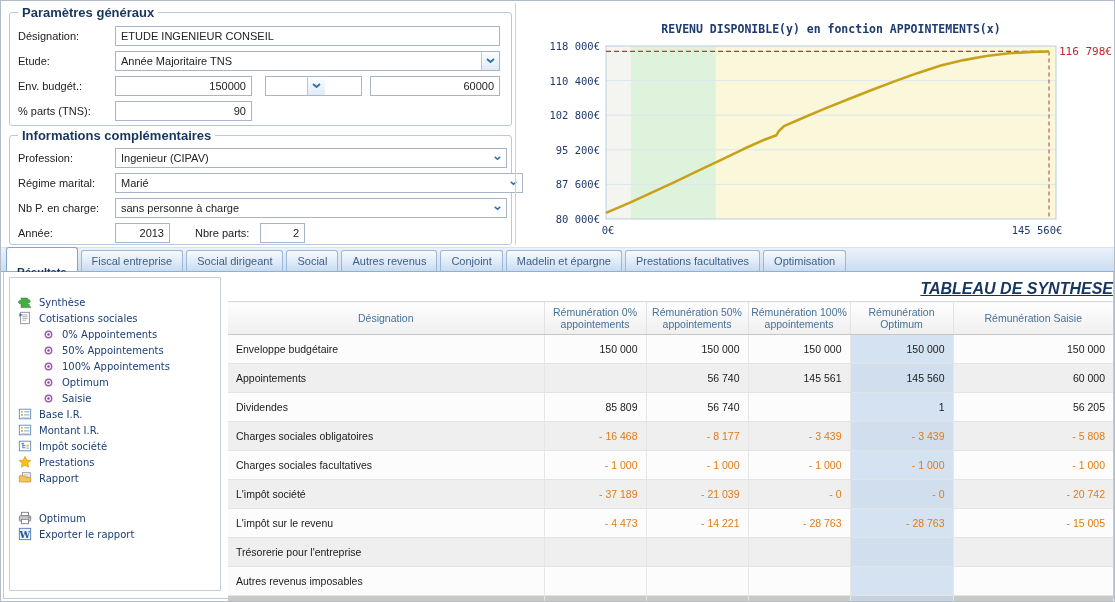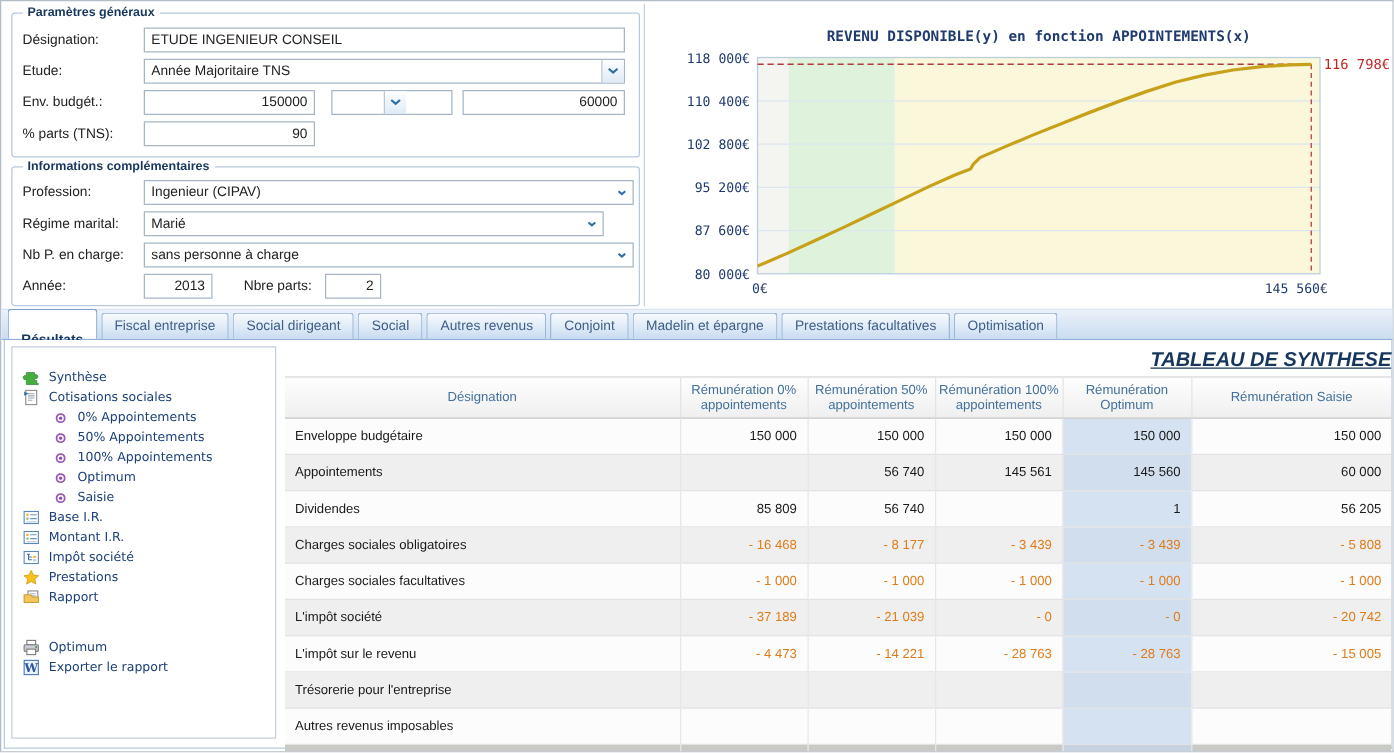--- a/index.html
+++ b/index.html
@@ -8,7 +8,7 @@
        border:1px solid #B3BDC9;box-sizing:border-box;}
   
   fieldset{position:absolute;border:1px solid #B7C9DE;border-radius:3px;margin:0;padding:0;background:#fff;}
-  legend{color:#17365D;font-weight:bold;font-size:10px;padding:0 4px;margin-left:8px;}
+  legend{color:#17365D;font-weight:bold;font-size:13px;padding:0 4px;margin-left:8px;}
   .f-row{position:absolute;height:20px;line-height:20px;}
   .f-label{position:absolute;left:8px;color:#222;}
   .tbox{position:absolute;box-sizing:border-box;height:20px;border:1px solid #A6B6C6;background:#fff;

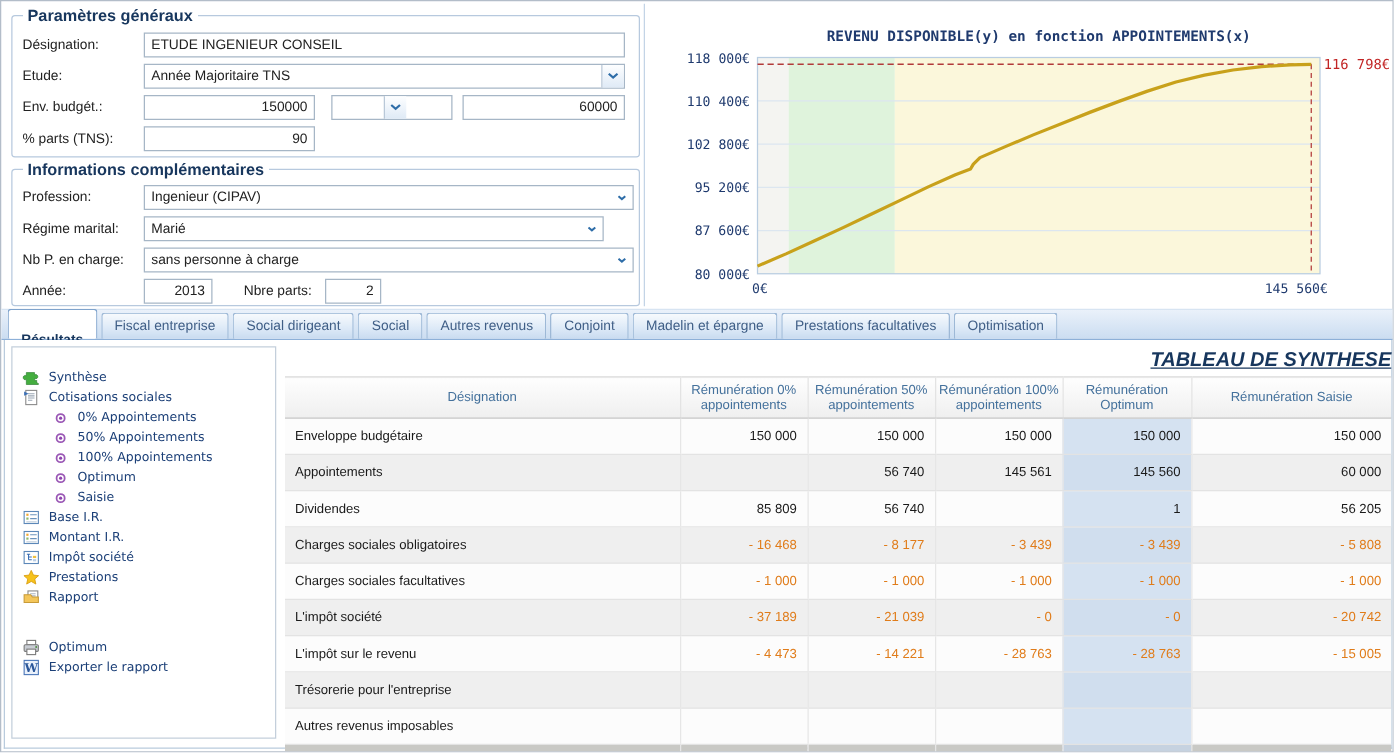--- a/index.html
+++ b/index.html
@@ -116,7 +116,7 @@
     </div>
     <div class="f-row" style="top:30px;left:0;right:0;">
       <span class="f-label">Régime marital:</span>
-      <div class="tbox fakeselect" style="left:105px;width:368px;">
+      <div class="tbox fakeselect" style="left:105px;width:408px;">
         <span class="sel-txt">Marié</span>
         <span class="sel-mini">
           <svg width="7" height="5" viewBox="0 0 9 6">

